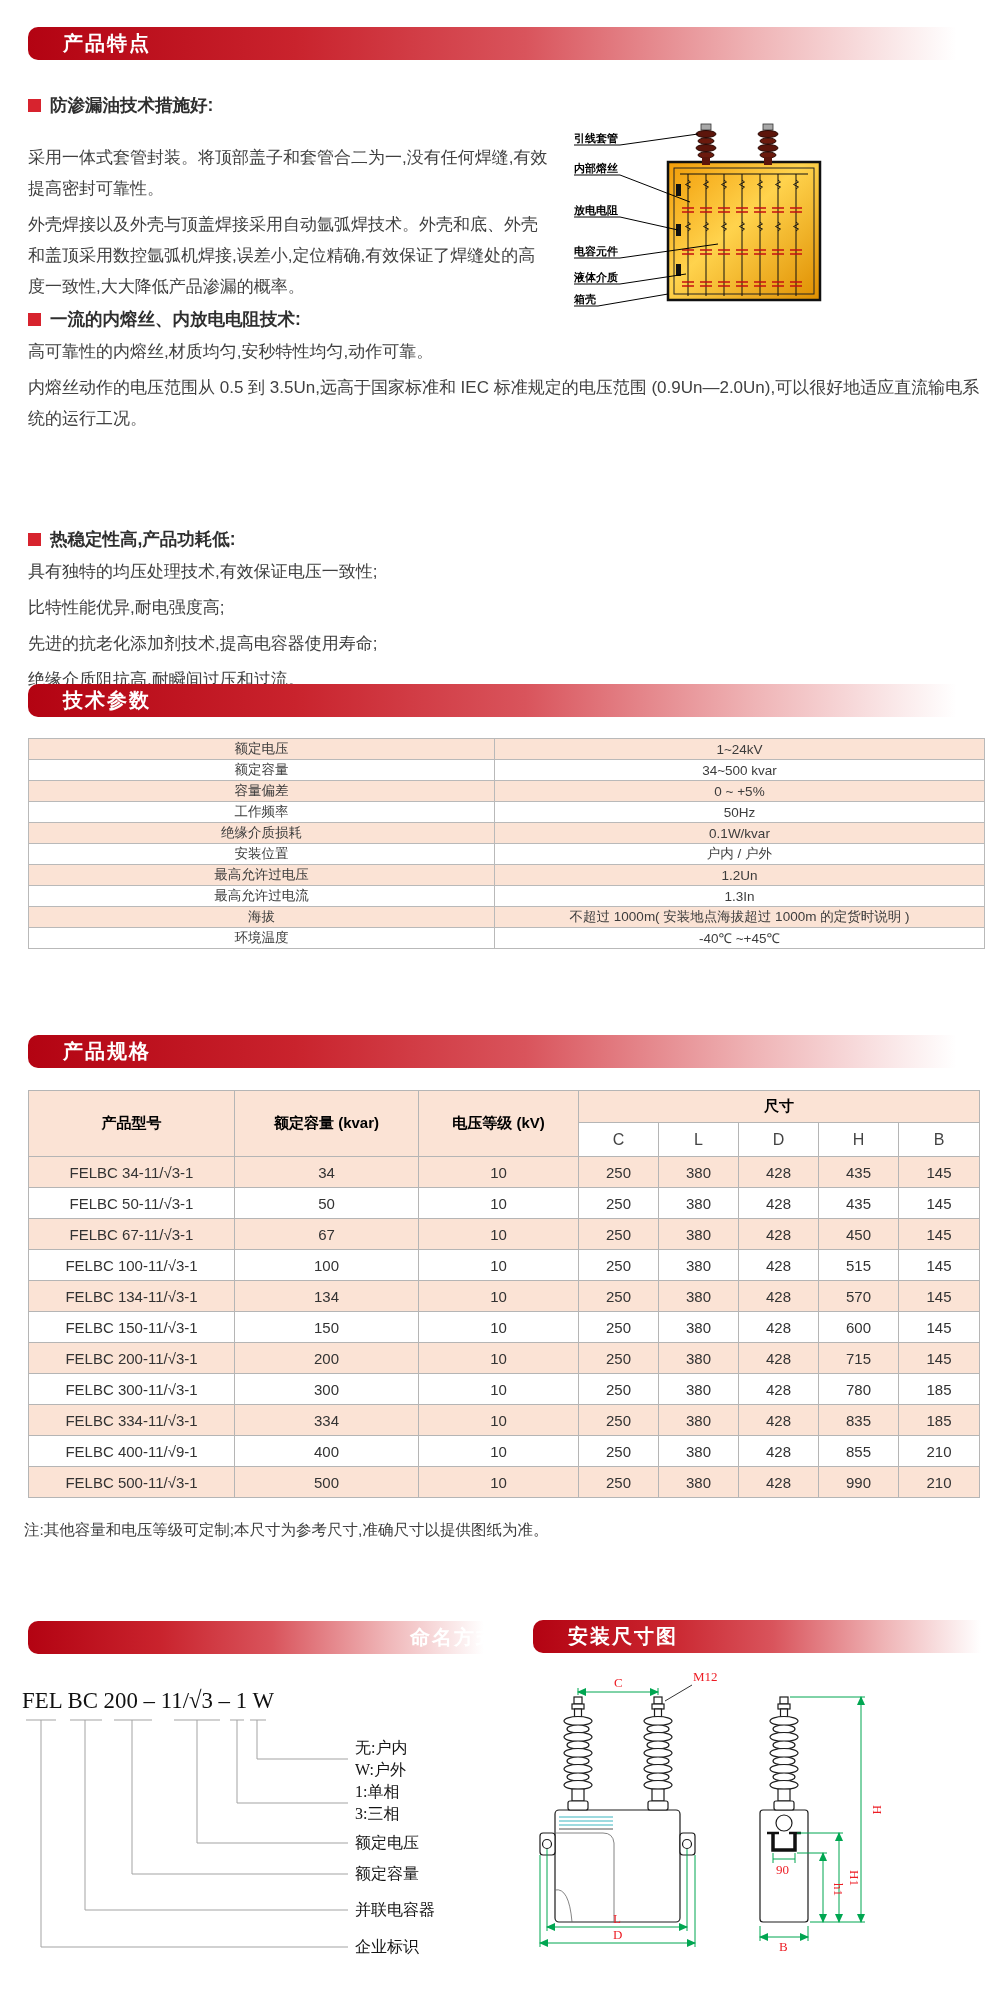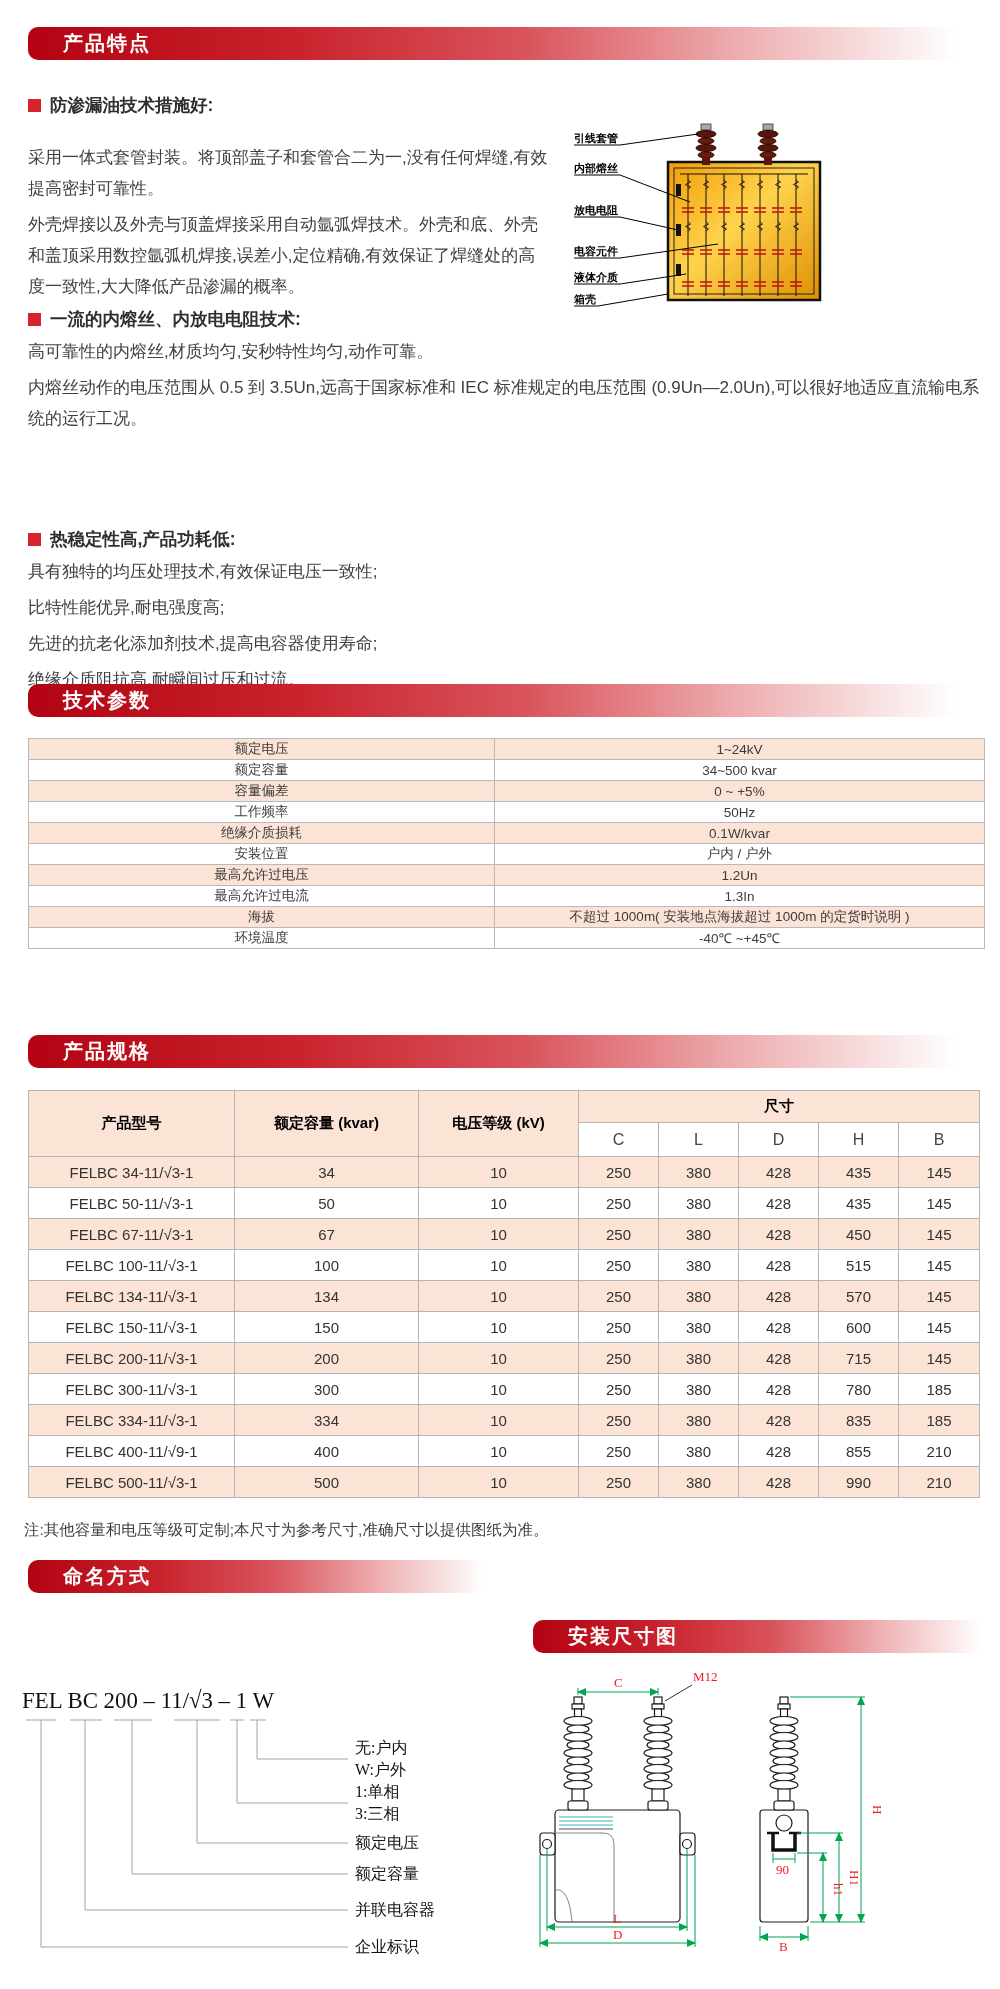--- a/index.html
+++ b/index.html
@@ -14,7 +14,7 @@
   .banner-features{top:27px;left:28px;width:957px;}
   .banner-tech{top:684px;left:28px;width:957px;}
   .banner-specs{top:1035px;left:28px;width:957px;}
-  .banner-naming{top:1560px;left:28px;width:470px;}
+  .banner-naming{top:1621px;left:28px;width:470px;justify-content:flex-end;}
   .banner-install{top:1620px;left:533px;width:462px;}
 
   

